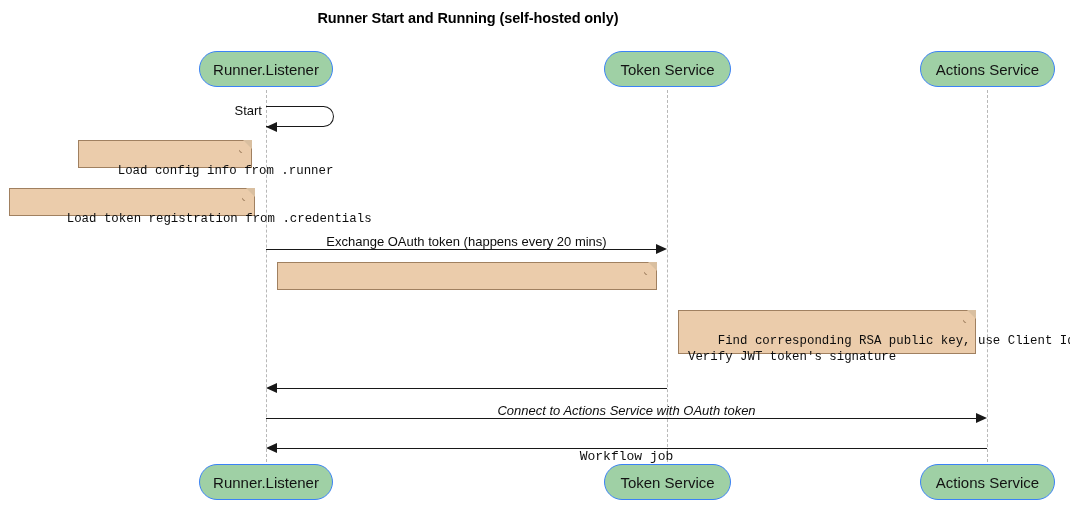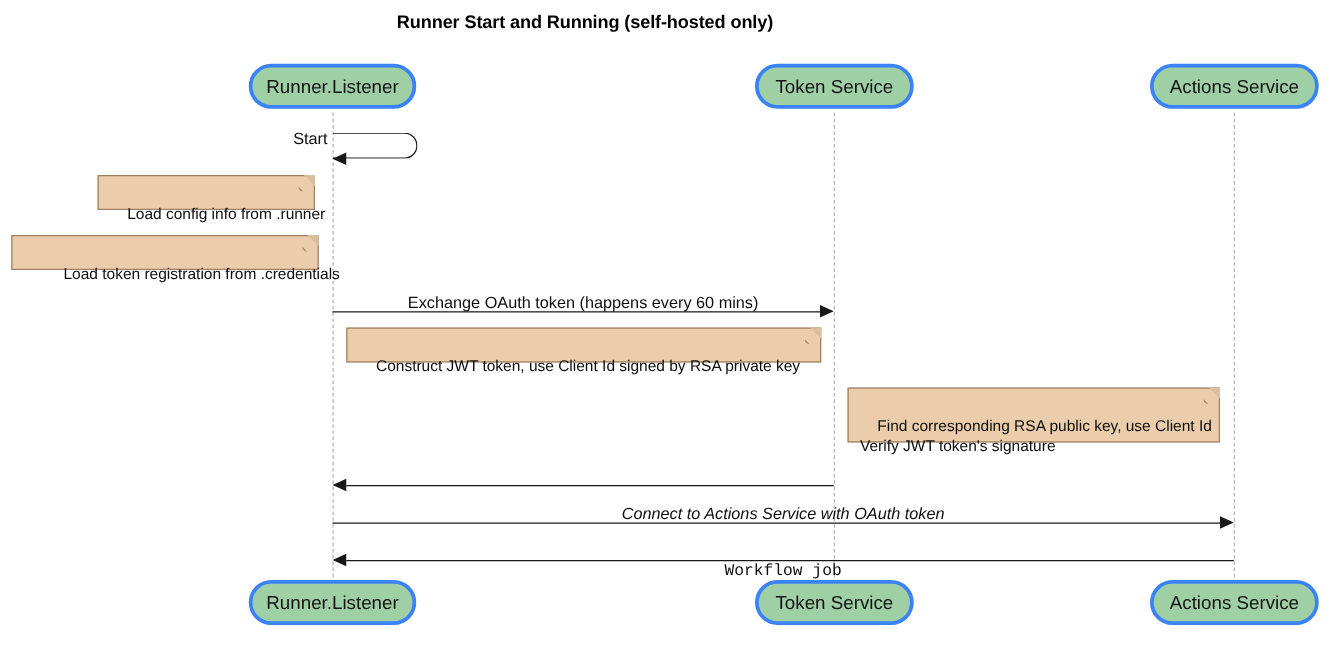--- a/index.html
+++ b/index.html
@@ -43,7 +43,7 @@
     height: 36px;
     border-radius: 18px;
     background: #9FD0A5;
-    border: 3px solid #3b82f6;
+    border: 1px solid #3b82f6;
     display: flex;
     align-items: center;
     justify-content: center;

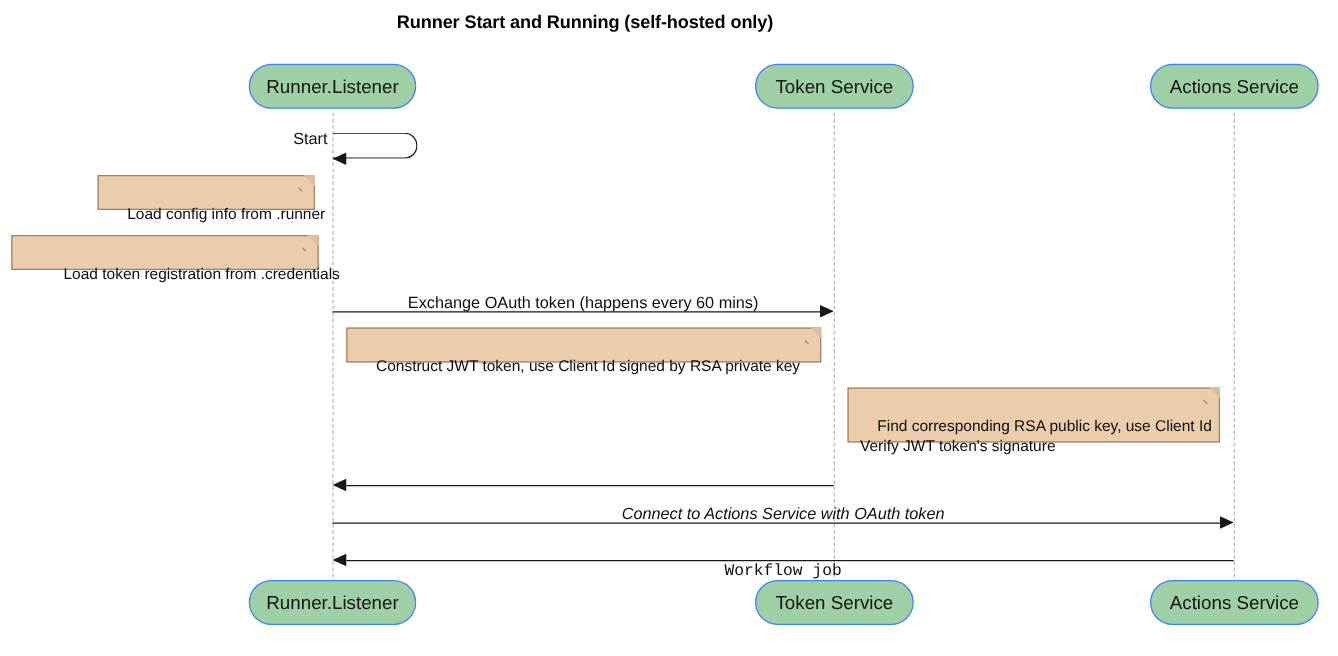--- a/index.html
+++ b/index.html
@@ -65,6 +65,7 @@
     color: #0d0d0d;
     line-height: 16px;
     white-space: pre;
+    font-family: Liberation Mono, monospace;
   }
   .note .fold {
     position: absolute;

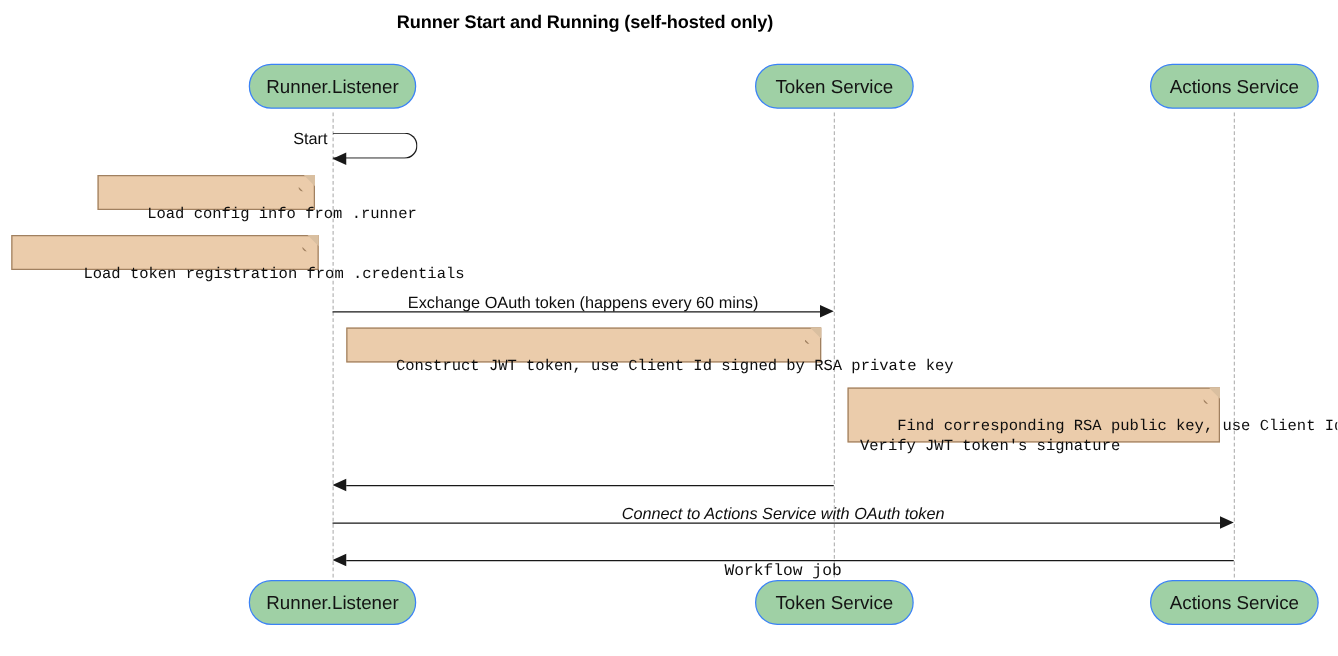--- a/index.html
+++ b/index.html
@@ -181,7 +181,7 @@
     <span class="foldline"></span>
   </div>
 
-  <div class="msg-label" style="left:266px; top:234px; width:401px;">Exchange OAuth token (happens every 60 mins)</div>
+  <div class="msg-label" style="left:266px; top:234px; width:401px;">Exchange OAuth token (happens every 20 mins)</div>
   <div class="msg-line" style="left:266px; top:249px; width:390px;"></div>
   <div class="arrow-right" style="left:656px; top:244px;"></div>
 

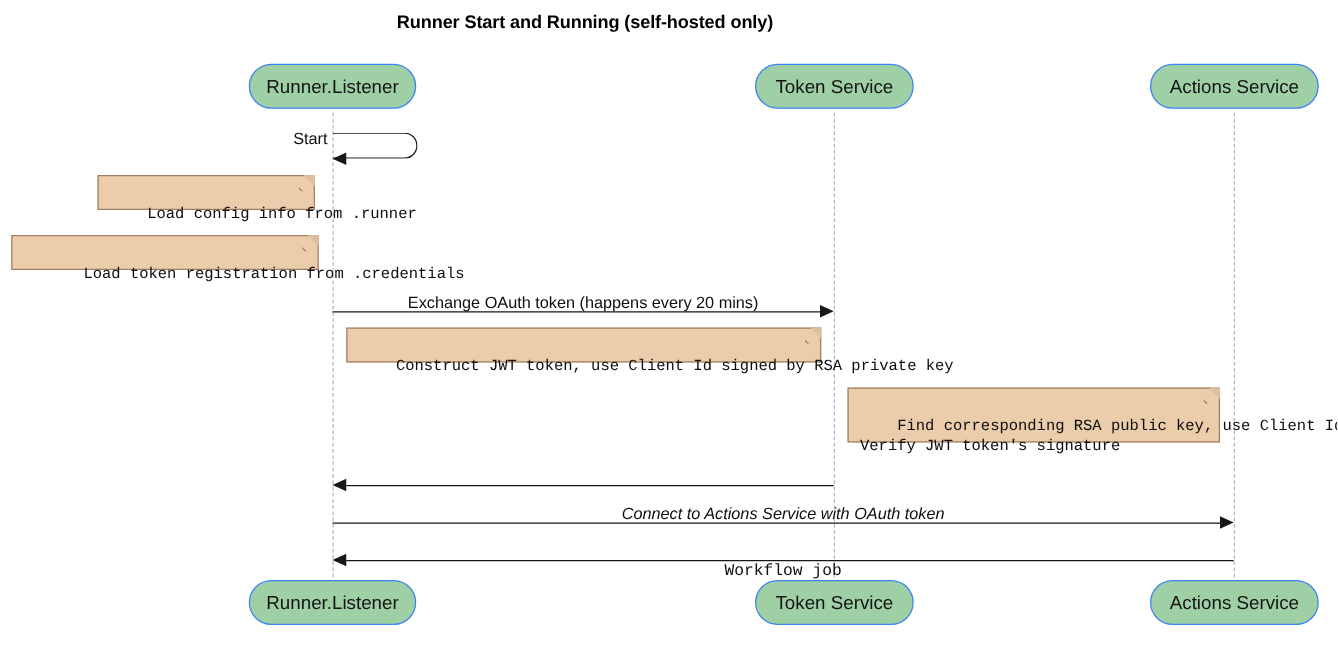--- a/index.html
+++ b/index.html
@@ -186,7 +186,6 @@
   <div class="arrow-right" style="left:656px; top:244px;"></div>
 
   <div class="note" style="left:277px; top:262px; width:380px; height:28px;">
-    <span>Construct JWT token, use Client Id signed by RSA private key</span>
     <span class="fold"></span>
     <span class="foldline"></span>
   </div>

